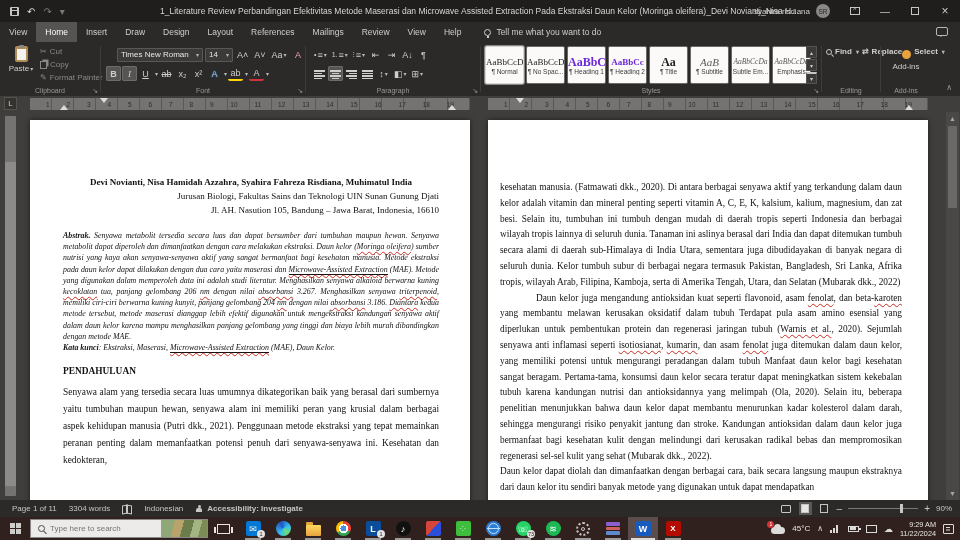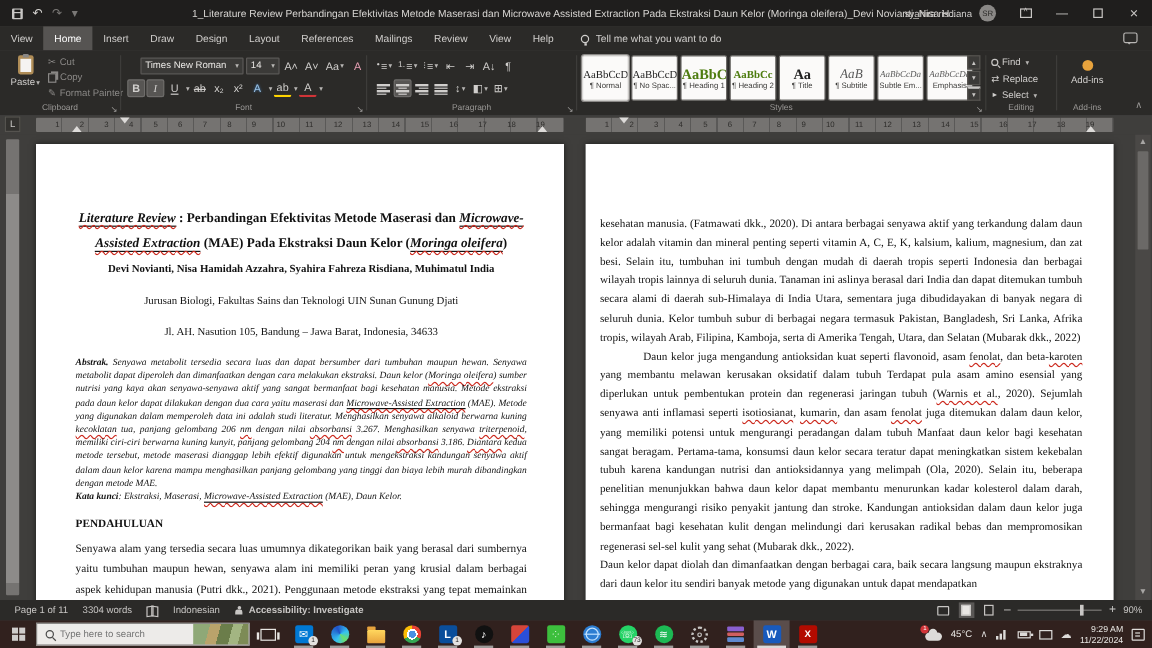--- a/index.html
+++ b/index.html
@@ -86,7 +86,7 @@
   .stepper .sbtn { height:12px; background:#3b3a38; border:1px solid #55534f; font-size:6px; color:#c8c6c4; display:flex; align-items:center; justify-content:center; }
 
   .grp-edit { left:822px; width:58px; font-size:8px; }
-  .edit-col { position:absolute; left:4px; top:4px; display:flex; flex-direction:column; gap:3px; }
+  .edit-col { position:absolute; left:4px; top:4px; display:flex; flex-direction:row; gap:3px;font-weight:bold; }
   .edit-col .row { display:flex; align-items:center; gap:3px; height:11px; white-space:nowrap; }
   .mag { width:6px; height:6px; border:1px solid #c8c6c4; border-radius:50%; position:relative; }
   .mag::after { content:""; position:absolute; right:-3px; bottom:-2px; width:3px; height:1px; background:#c8c6c4; transform:rotate(45deg); }

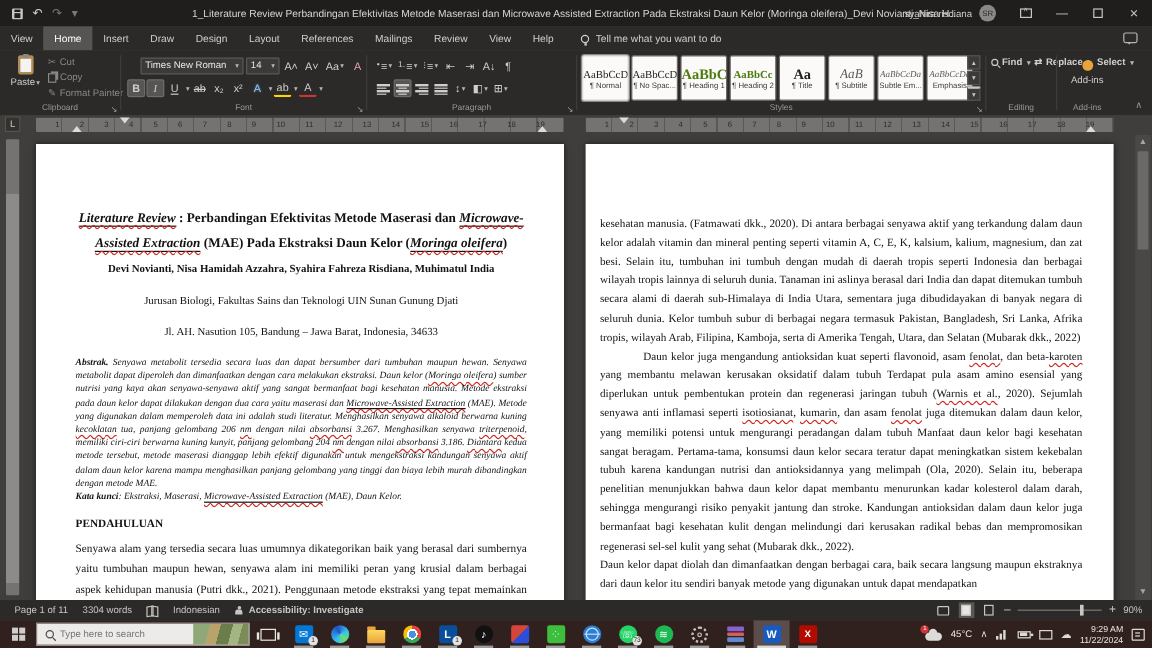--- a/index.html
+++ b/index.html
@@ -77,7 +77,7 @@
   .card { width:39px; height:38px; background:#fbfaf9; border:1px solid #6b6966; border-radius:2px; display:flex; flex-direction:column; align-items:center; justify-content:center; color:#222; }
   .card.sel { border:1px solid #d8d6d4; box-shadow:0 0 0 1px #8a8886; }
   .card .pv { font-family:"Liberation Serif", serif; font-size:9px; line-height:12px; white-space:nowrap; overflow:hidden; max-width:37px; }
-  .card .pv.h { font-weight:bold; color:#4d7c0f; }
+  .card .pv.h { font-weight:bold; color:#6d28d9; }
   .card .pv.t { font-size:12px; font-weight:bold; }
   .card .pv.st { font-style:italic; color:#595959; }
   .card .pv.em { font-style:italic; font-size:7.5px; color:#595959; }

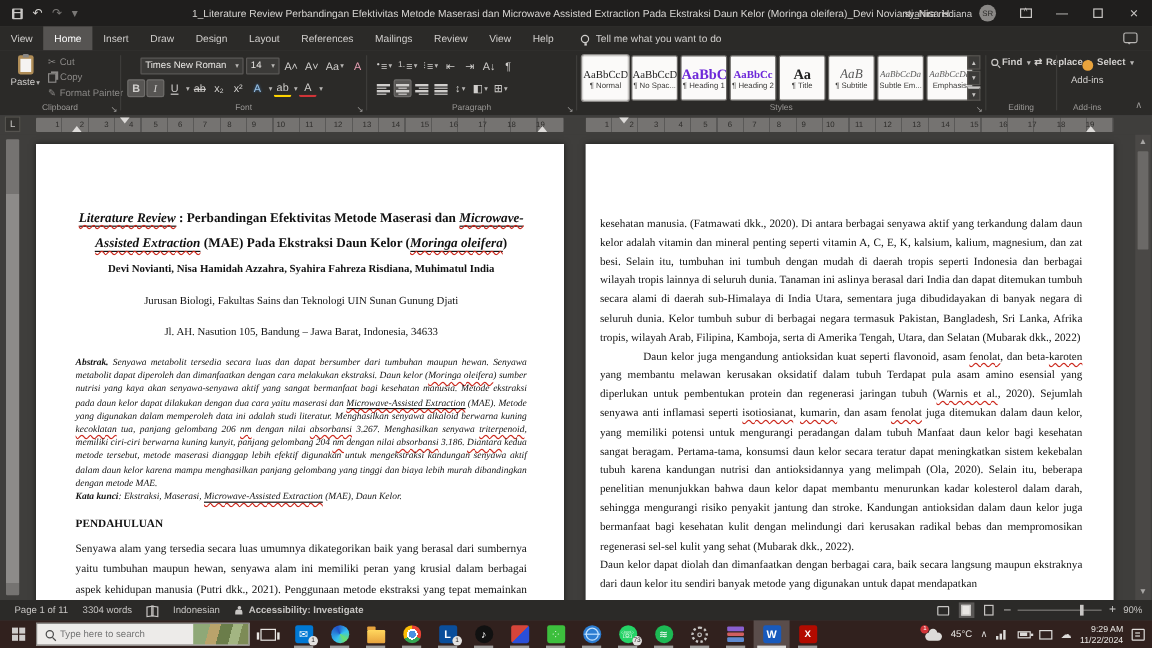--- a/index.html
+++ b/index.html
@@ -527,7 +527,6 @@
 
     <div class="page page1">
       <div class="p1-in">
-        <div class="t1"><span class="r-b r-i r-u r-sq">Literature Review</span><span class="r-b"> : Perbandingan Efektivitas Metode Maserasi dan </span><span class="r-b r-i r-u r-sq">Microwave-Assisted Extraction</span><span class="r-b"> (MAE) Pada Ekstraksi Daun Kelor (</span><span class="r-b r-i r-u r-sq">Moringa oleifera</span><span class="r-b">)</span></div>
         <div class="auth">Devi Novianti, Nisa Hamidah Azzahra, Syahira Fahreza Risdiana, Muhimatul India</div>
         <div class="affil">Jurusan Biologi, Fakultas Sains dan Teknologi UIN Sunan Gunung Djati</div>
         <div class="addr">Jl. AH. Nasution 105, Bandung – Jawa Barat, Indonesia, 34633</div>

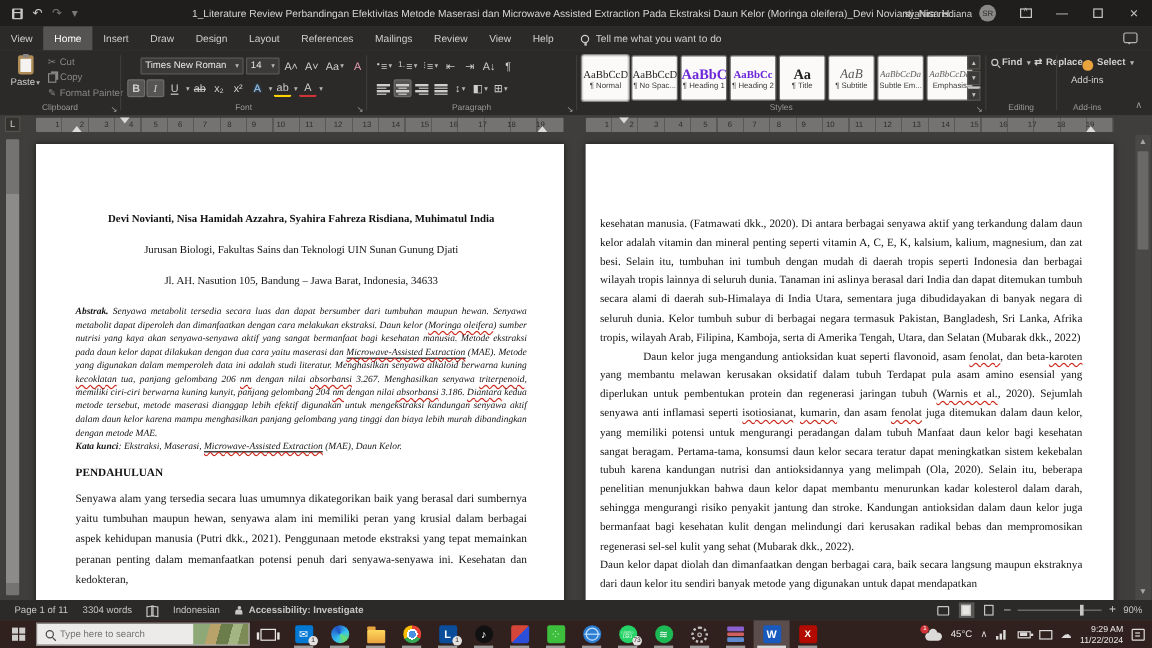--- a/index.html
+++ b/index.html
@@ -119,7 +119,7 @@
   .p1-in { padding:52px 31px 0 33px; }
   .t1 { text-align:center; font-size:11px; line-height:21px; }
   .auth { text-align:center; font-weight:bold; font-size:9px; margin-top:5px; }
-  .affil, .addr { text-align:center; font-size:9px; margin-top:16px; }
+  .affil, .addr { text-align:right; font-size:9px; margin-top:4px; }
   .email { text-align:center; font-size:7.3px; margin-top:4px; }
   .abst { margin-top:15px; font-size:7.9px; line-height:11.2px; text-align:justify; }
   .kata { font-size:7.9px; line-height:11.2px; text-align:justify; }

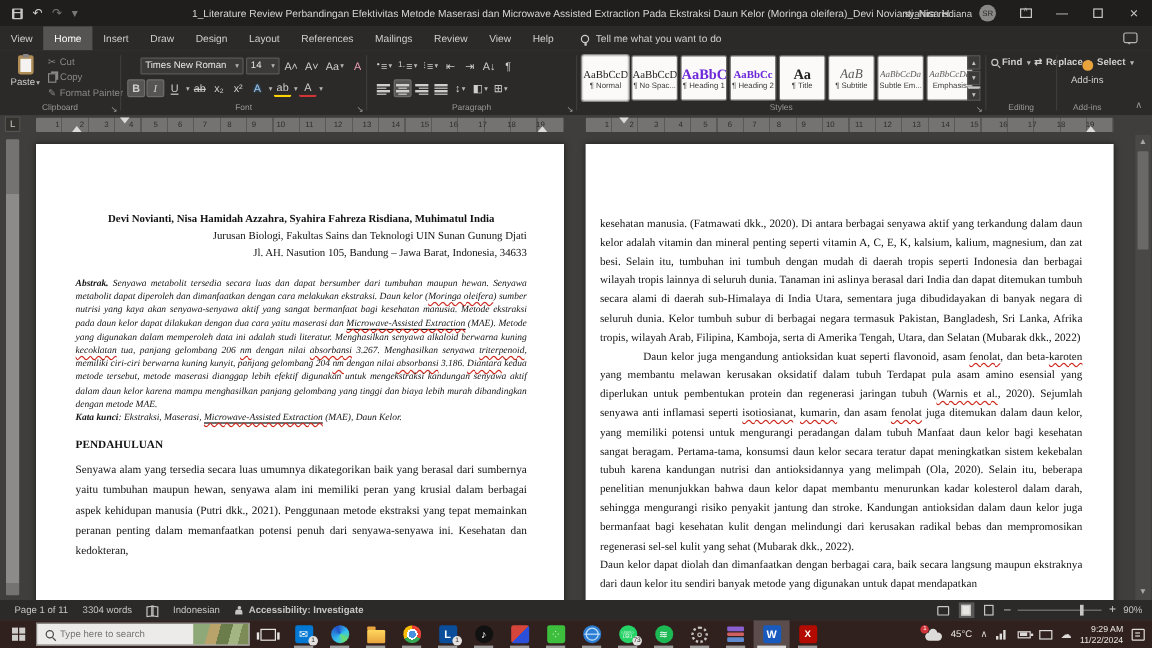--- a/index.html
+++ b/index.html
@@ -529,7 +529,7 @@
       <div class="p1-in">
         <div class="auth">Devi Novianti, Nisa Hamidah Azzahra, Syahira Fahreza Risdiana, Muhimatul India</div>
         <div class="affil">Jurusan Biologi, Fakultas Sains dan Teknologi UIN Sunan Gunung Djati</div>
-        <div class="addr">Jl. AH. Nasution 105, Bandung – Jawa Barat, Indonesia, 34633</div>
+        <div class="addr">Jl. AH. Nasution 105, Bandung – Jawa Barat, Indonesia, 16610</div>
         <div class="abst"><span class="r-b r-i">Abstrak.</span><span class="r-i"> Senyawa metabolit tersedia secara luas dan dapat bersumber dari tumbuhan maupun hewan. Senyawa metabolit dapat diperoleh dan dimanfaatkan dengan cara melakukan ekstraksi. Daun kelor (</span><span class="r-i r-sq">Moringa oleifera</span><span class="r-i">) sumber nutrisi yang kaya akan senyawa-senyawa aktif yang sangat bermanfaat bagi kesehatan manusia. Metode ekstraksi pada daun kelor dapat dilakukan dengan dua cara yaitu maserasi dan </span><span class="r-i r-u r-sq">Microwave-Assisted Extraction</span><span class="r-i"> (MAE). Metode yang digunakan dalam memperoleh data ini adalah studi literatur. Menghasilkan senyawa alkaloid berwarna kuning </span><span class="r-i r-sq">kecoklatan</span><span class="r-i"> tua, panjang gelombang 206 </span><span class="r-i r-sq">nm</span><span class="r-i"> dengan nilai </span><span class="r-i r-sq">absorbansi</span><span class="r-i"> 3.267. Menghasilkan senyawa </span><span class="r-i r-sq">triterpenoid</span><span class="r-i">, memiliki ciri-ciri berwarna kuning kunyit, panjang gelombang 204 </span><span class="r-i r-sq">nm</span><span class="r-i"> dengan nilai </span><span class="r-i r-sq">absorbansi</span><span class="r-i"> 3.186. </span><span class="r-i r-sq">Diantara</span><span class="r-i"> kedua metode tersebut, metode maserasi dianggap lebih efektif digunakan untuk mengekstraksi kandungan senyawa aktif dalam daun kelor karena mampu menghasilkan panjang gelombang yang tinggi dan biaya lebih murah dibandingkan dengan metode MAE.</span></div>
         <div class="kata"><span class="r-b r-i">Kata kunci</span><span class="r-i">: Ekstraksi, Maserasi, </span><span class="r-i r-u r-sq">Microwave-Assisted Extraction</span><span class="r-i"> (MAE), Daun Kelor.</span></div>
         <div class="hd1">PENDAHULUAN</div>

